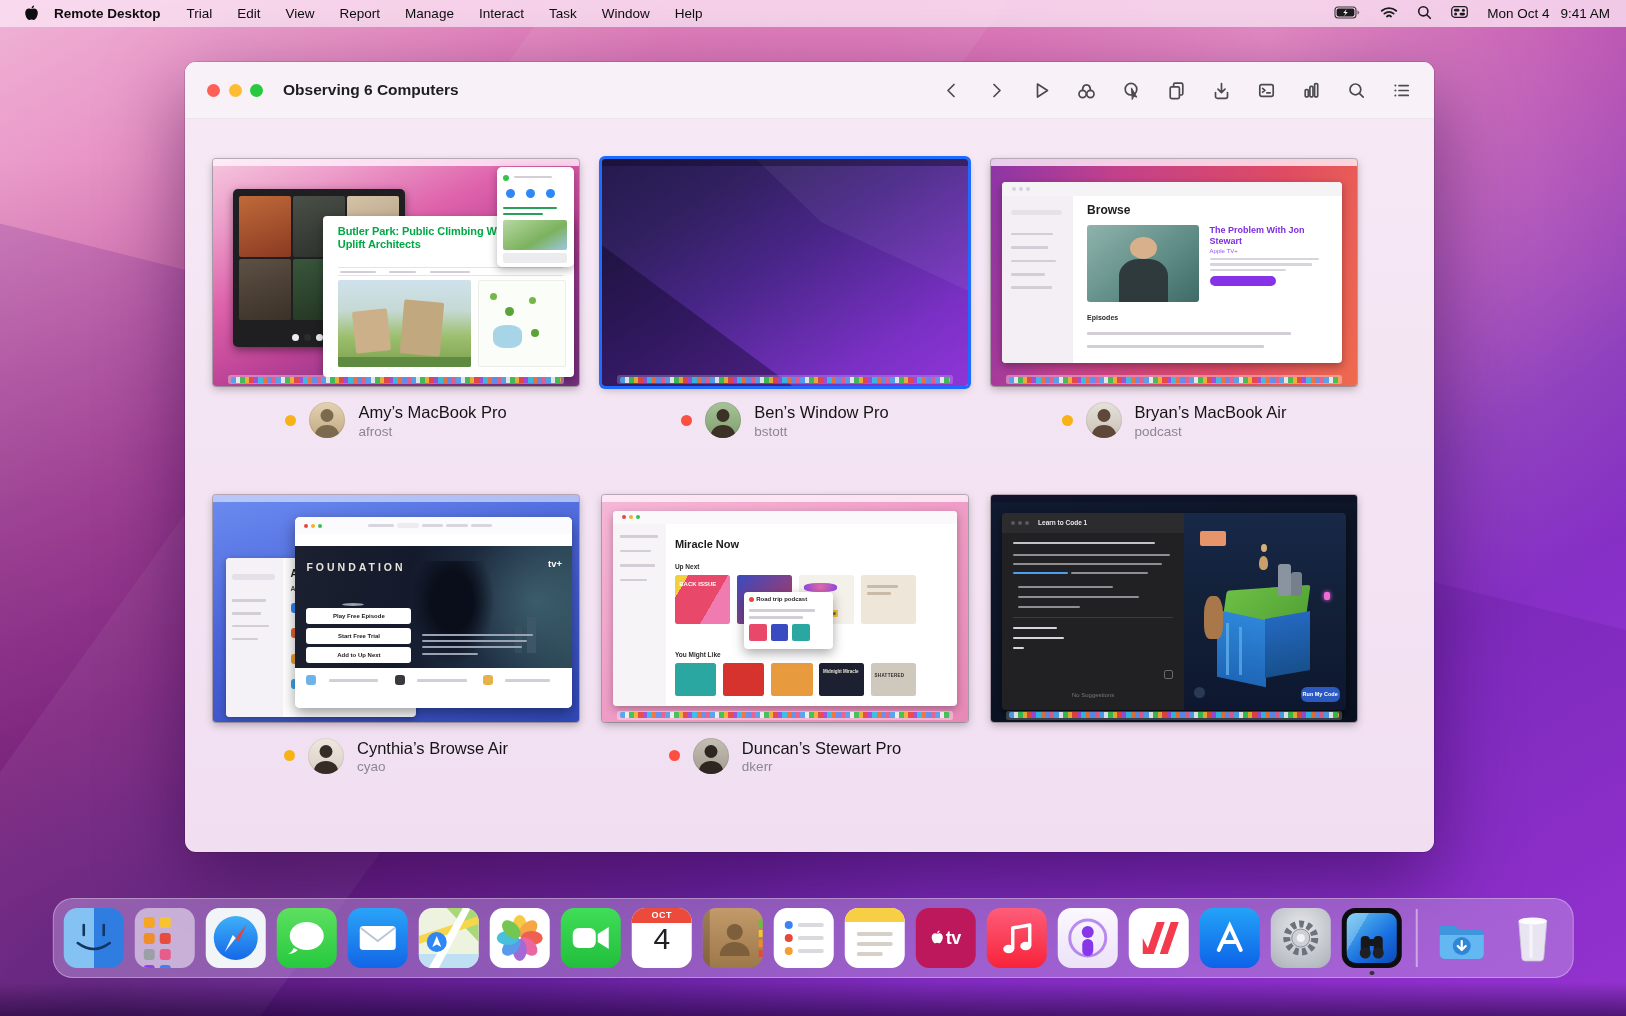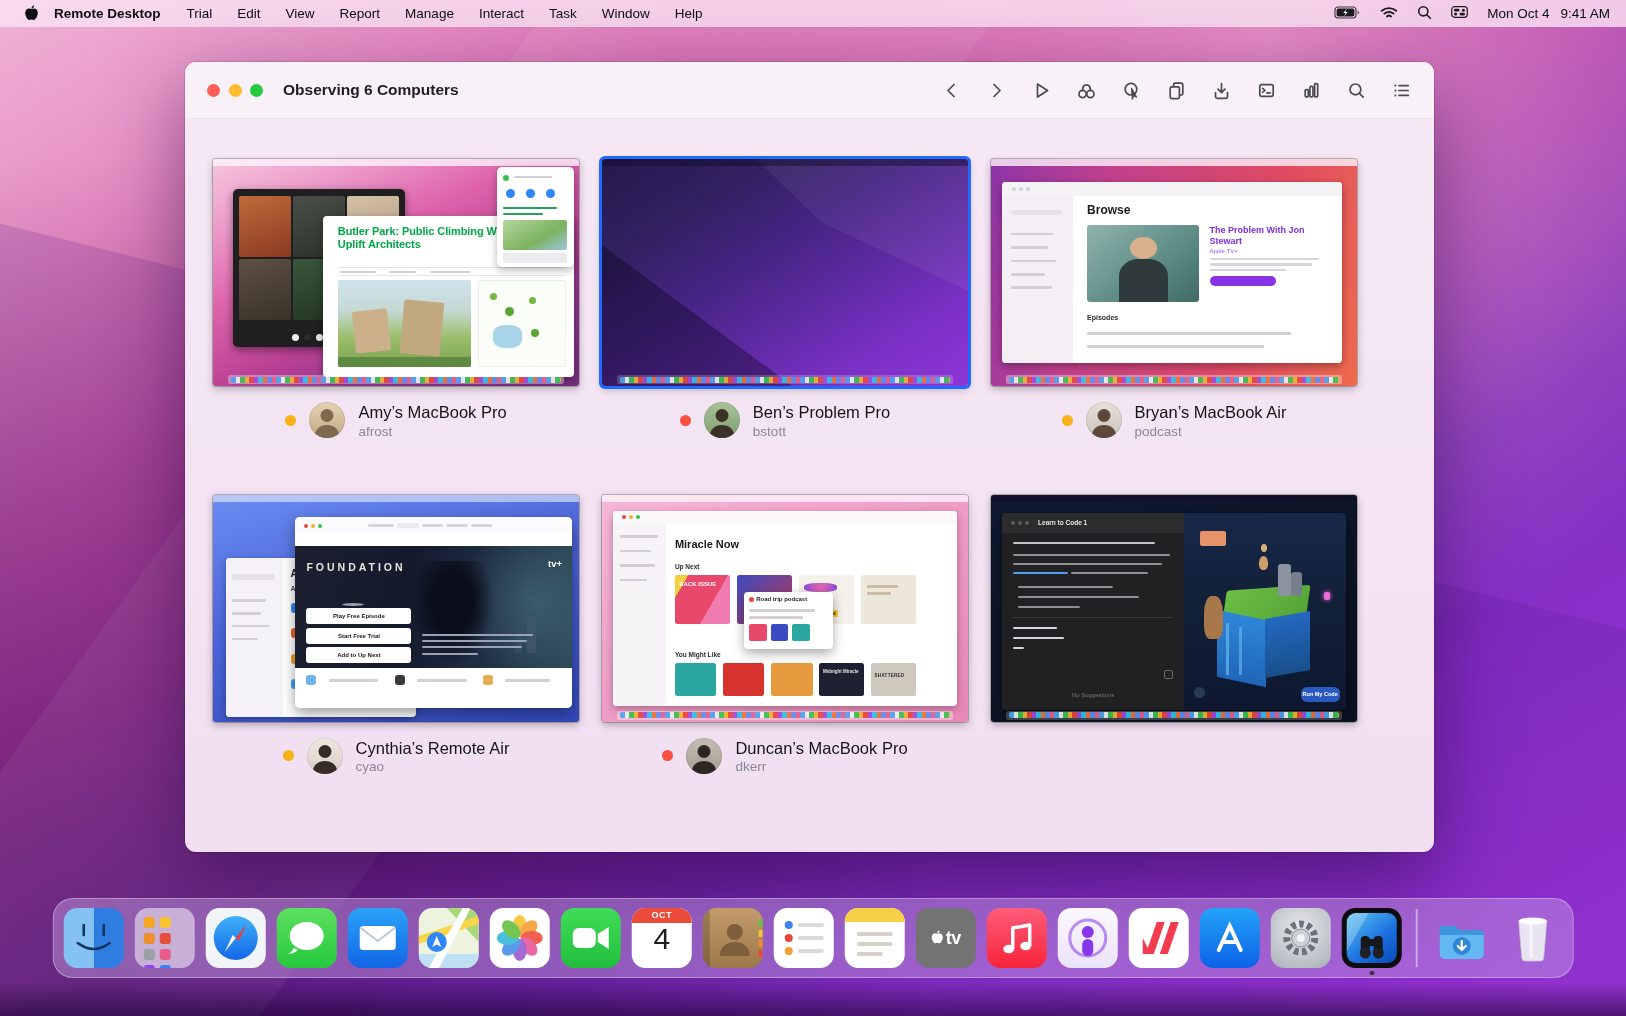--- a/index.html
+++ b/index.html
@@ -362,7 +362,7 @@
                 <path d="M5.5 36C5.5 27 11 23 18 23s12.5 4 12.5 13z" fill="currentColor"></path>
               </svg></span>
           <div>
-            <div class="cname">Ben’s Problem Pro</div>
+            <div class="cname">Ben’s Window Pro</div>
             <div class="cuser">bstott</div>
           </div>
         </div>

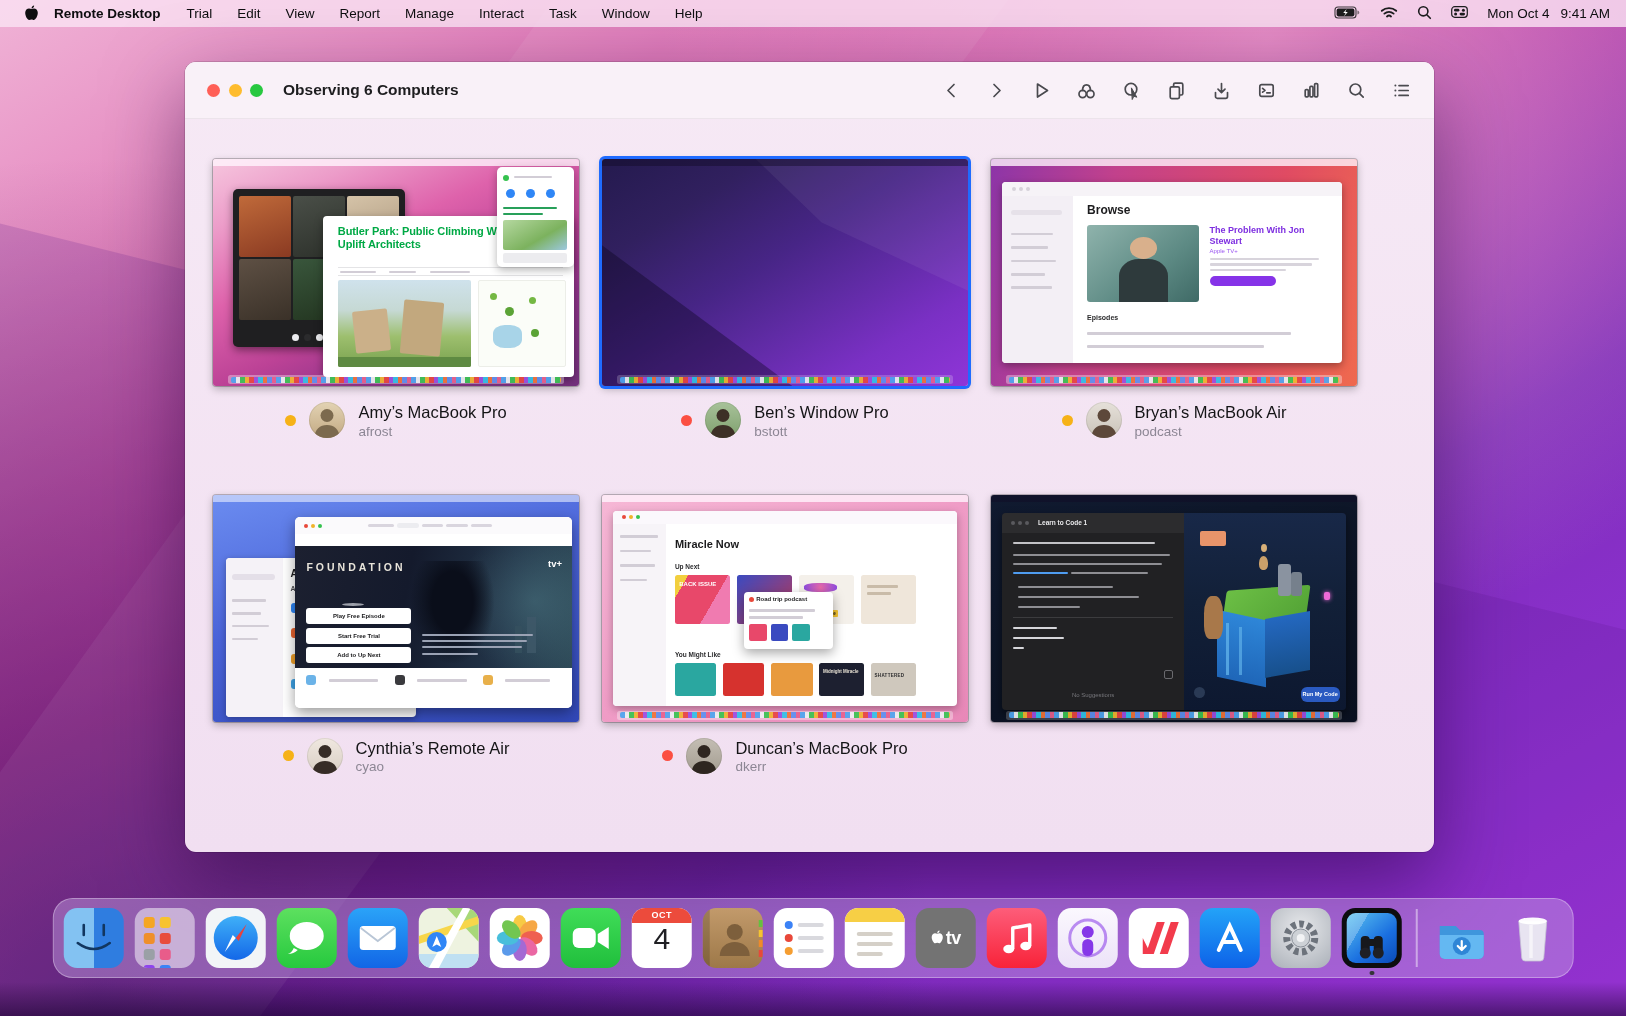--- a/index.html
+++ b/index.html
@@ -489,7 +489,7 @@
                 <path d="M5.5 36C5.5 27 11 23 18 23s12.5 4 12.5 13z" fill="currentColor"></path>
               </svg></span>
           <div>
-            <div class="cname">Cynthia’s Remote Air</div>
+            <div class="cname">Cynthia’s Browse Air</div>
             <div class="cuser">cyao</div>
           </div>
         </div>

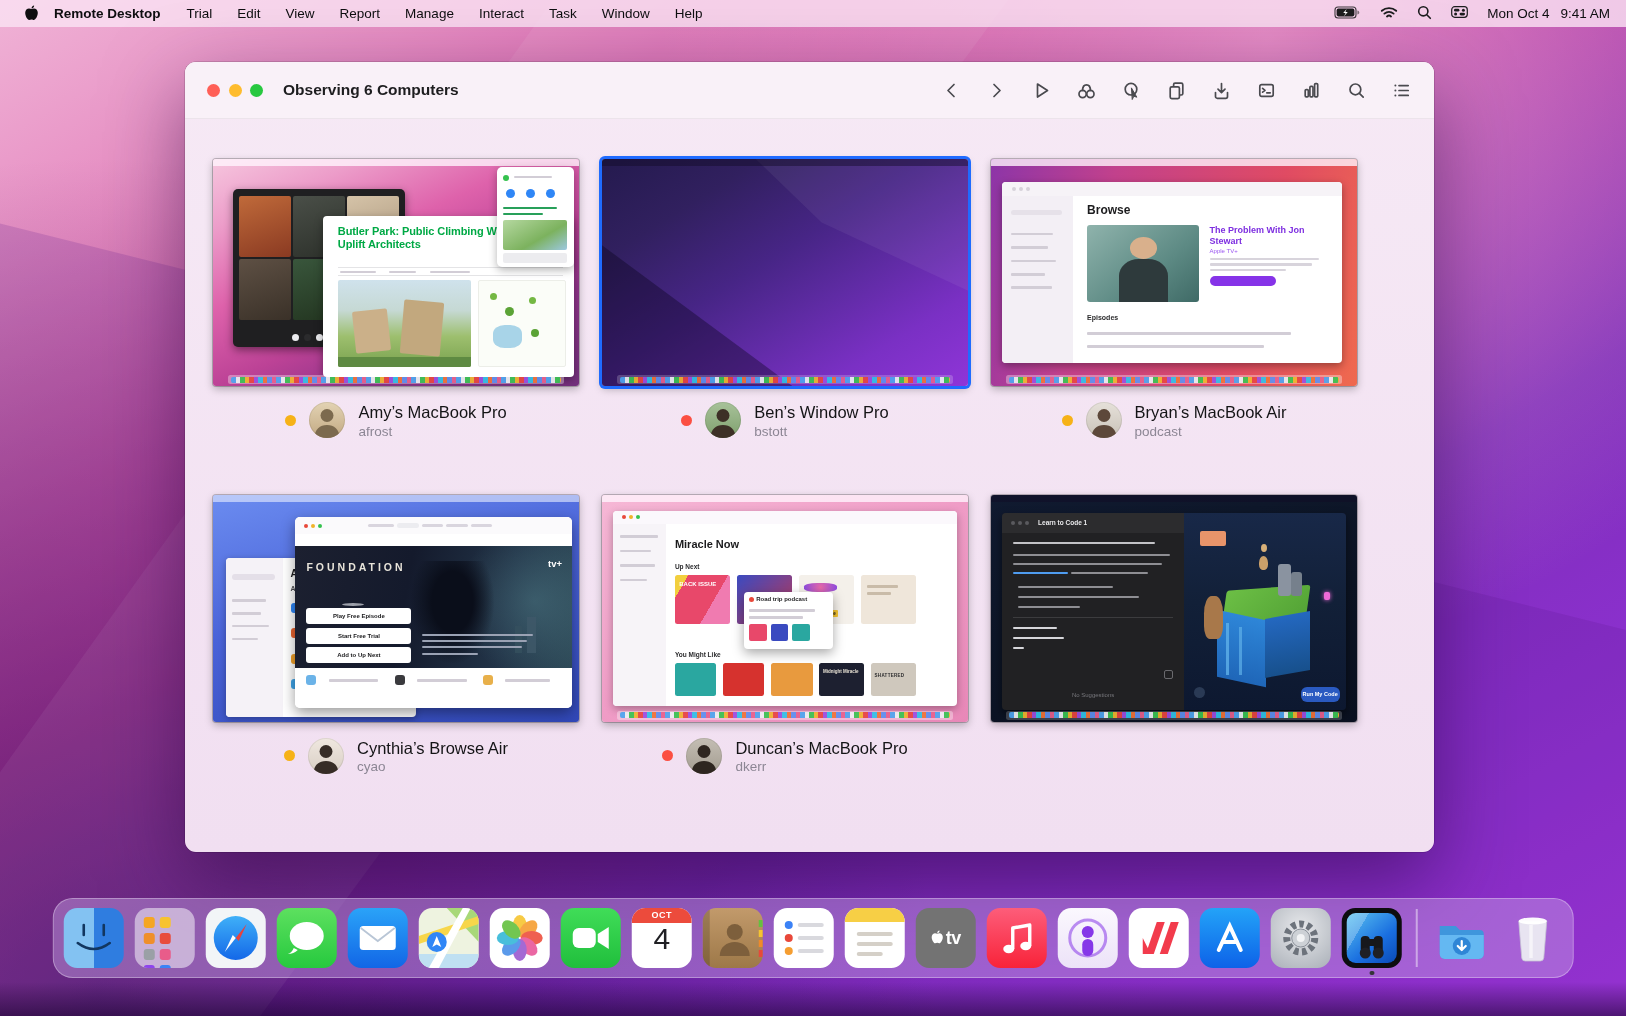--- a/index.html
+++ b/index.html
@@ -553,7 +553,7 @@
                 <path d="M5.5 36C5.5 27 11 23 18 23s12.5 4 12.5 13z" fill="currentColor"></path>
               </svg></span>
           <div>
-            <div class="cname">Duncan’s MacBook Pro</div>
+            <div class="cname">Duncan’s Stewart Pro</div>
             <div class="cuser">dkerr</div>
           </div>
         </div>

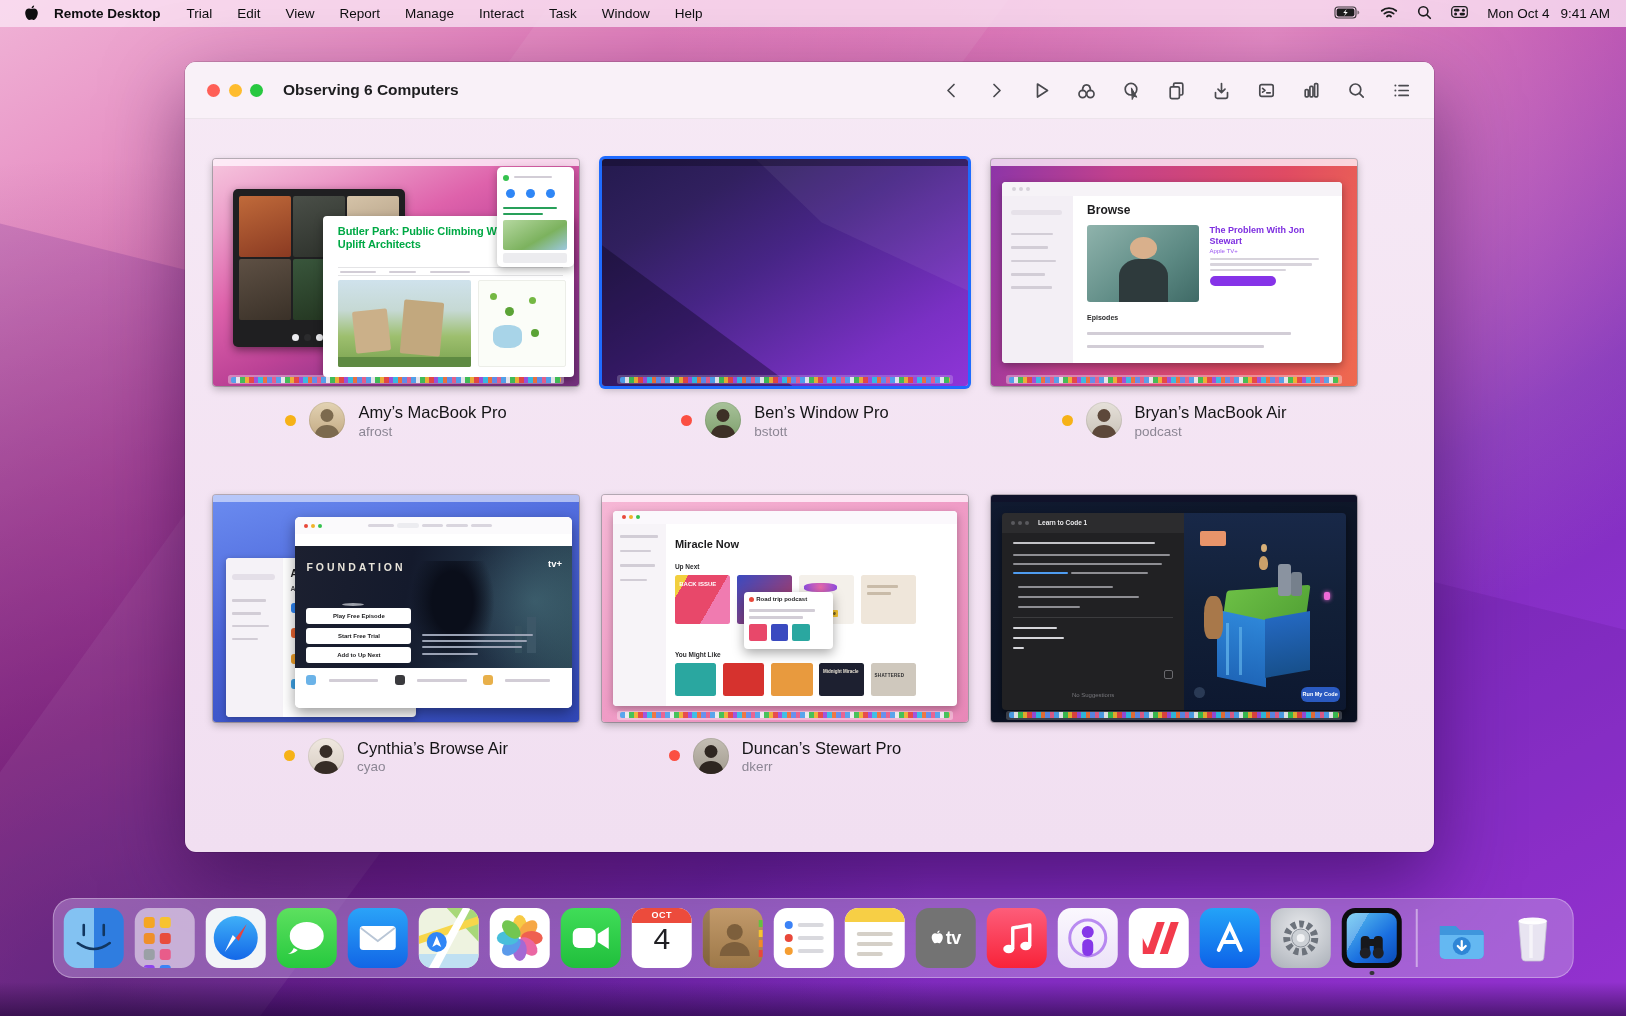--- a/index.html
+++ b/index.html
@@ -736,7 +736,7 @@
       </div>
     </div>
     <div class="dock-item">
-      <div class="di" style="background:#737373;">
+      <div class="di" style="background:#be185d;">
         <div class="tv-label">
             <svg width="13" height="16" viewBox="0 0 36 44">
               <path fill="#fff" d="M18 10c2 0 4-1.4 6-1.4 4.6 0 9.4 3.6 9.4 10.6 0 8.6-5.8 17.4-9.8 17.4-2 0-3.2-1.2-5.6-1.2s-3.8 1.2-5.8 1.2C8.2 36.6 2.6 27.8 2.6 19.2c0-7 4.8-10.6 9.4-10.6 2 0 4 1.4 6 1.4z"></path>

